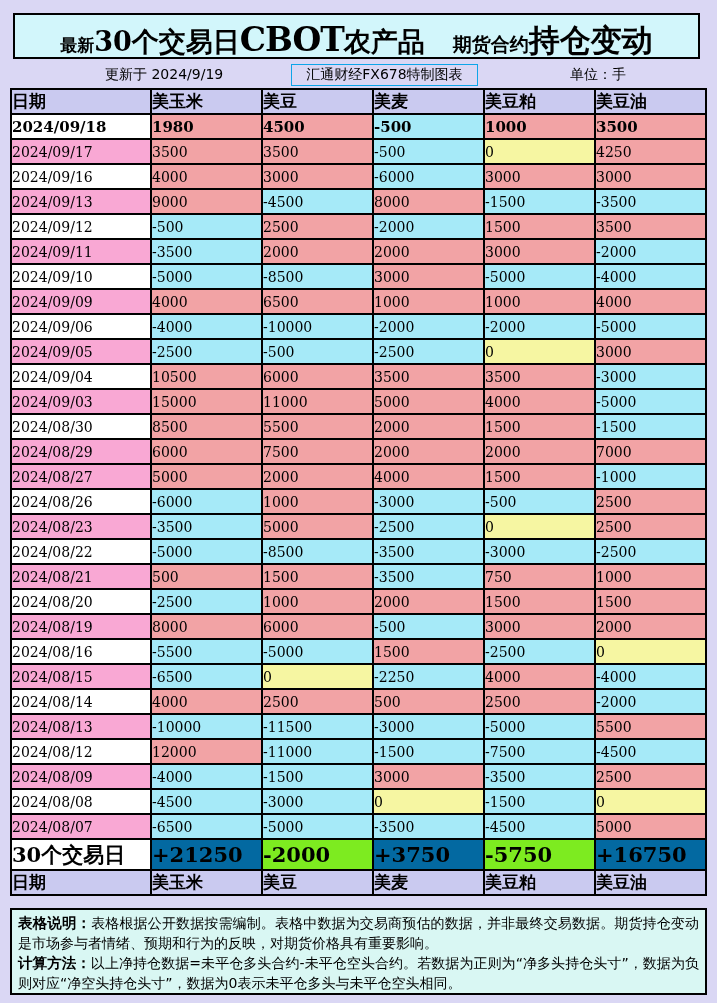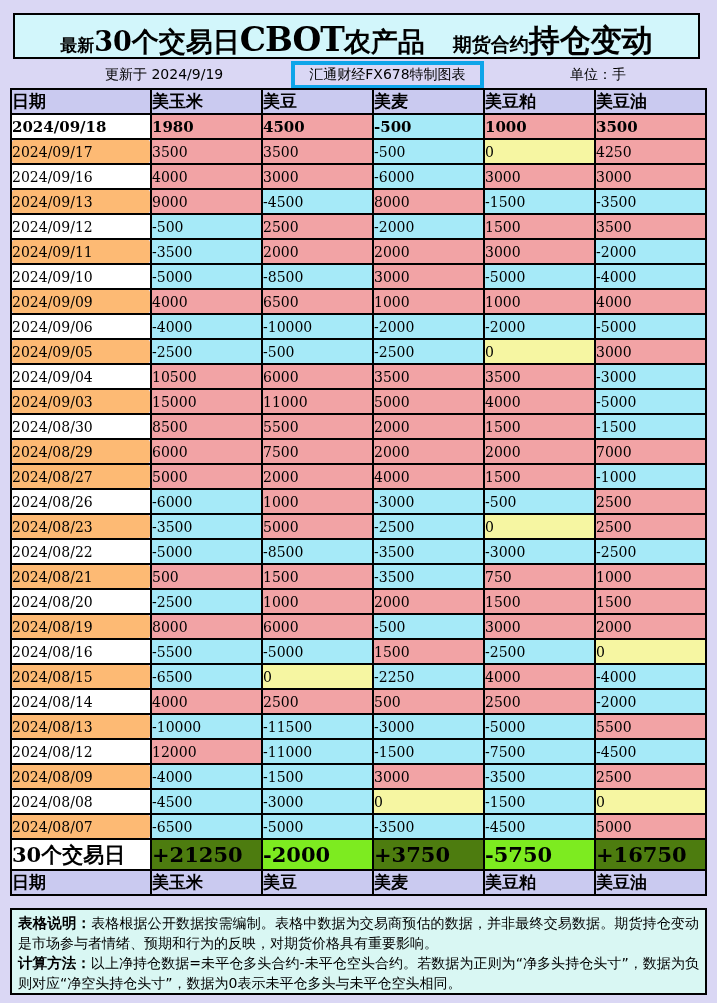--- a/index.html
+++ b/index.html
@@ -36,7 +36,7 @@
   .sub-updated{margin-left:92px;}
   .sub-source{
     margin-left:68px;
-    border:4px solid #0ea5e9;
+    border:1px solid #0ea5e9;
     padding:1px 14px;
     background:#DAD7F4;
   }

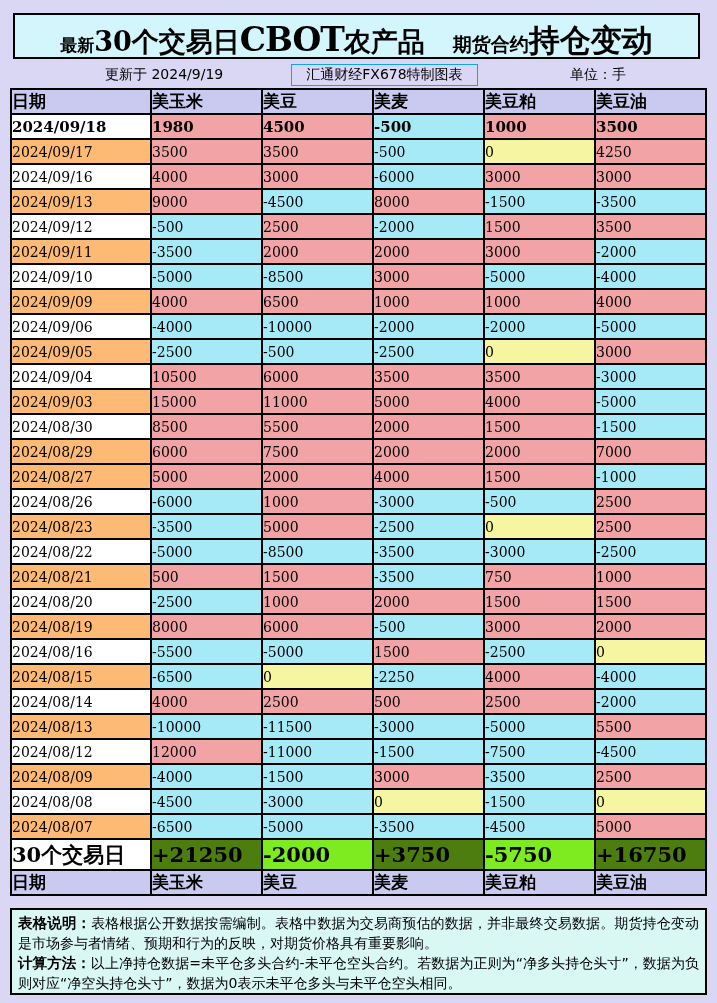--- a/index.html
+++ b/index.html
@@ -63,7 +63,7 @@
   td{font-size:14px;}
   tr.first-row td{font-weight:bold;font-size:15px;}
   td.date-plain{background:#FFFFFF;}
-  td.date-alt{background:#fdba74;border-radius:6px;}
+  td.date-alt{background:#f9a8d4;}
   td.pos{background:#F2A3A5;}
   td.neg{background:#A6EAF8;}
   td.zero{background:#F6F6A2;}

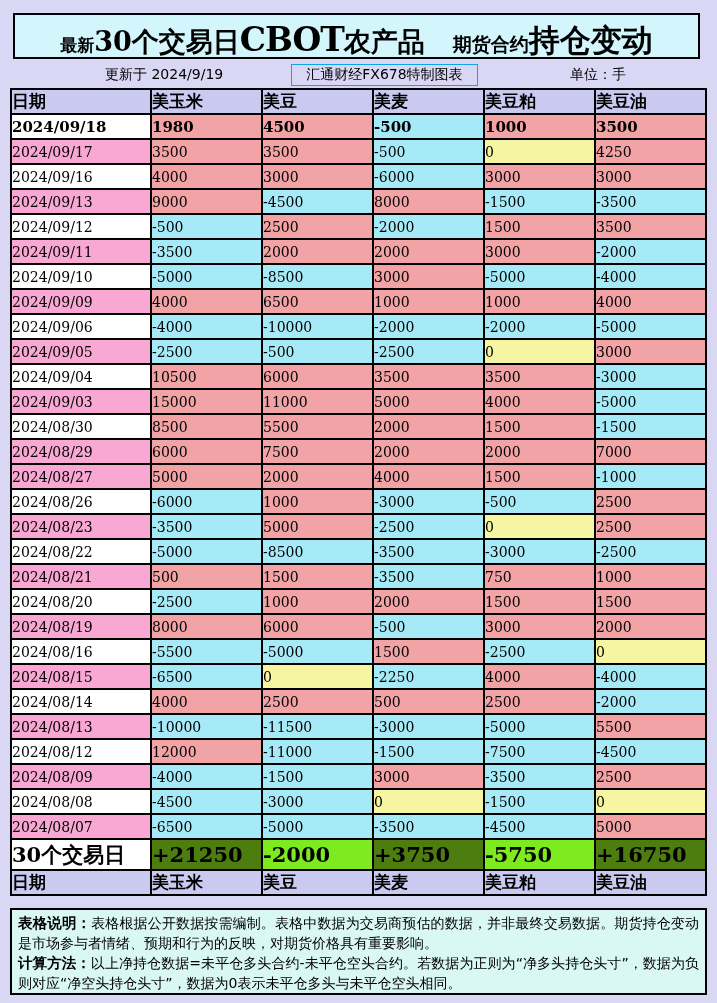--- a/index.html
+++ b/index.html
@@ -71,7 +71,7 @@
     font-weight:bold;font-size:21px;height:29px;
   }
   td.sum-label{background:#FFFFFF;}
-  td.sum-pos{background:#4d7c0f;}
+  td.sum-pos{background:#0369a1;}
   td.sum-neg{background:#7DEB20;}
 
   

